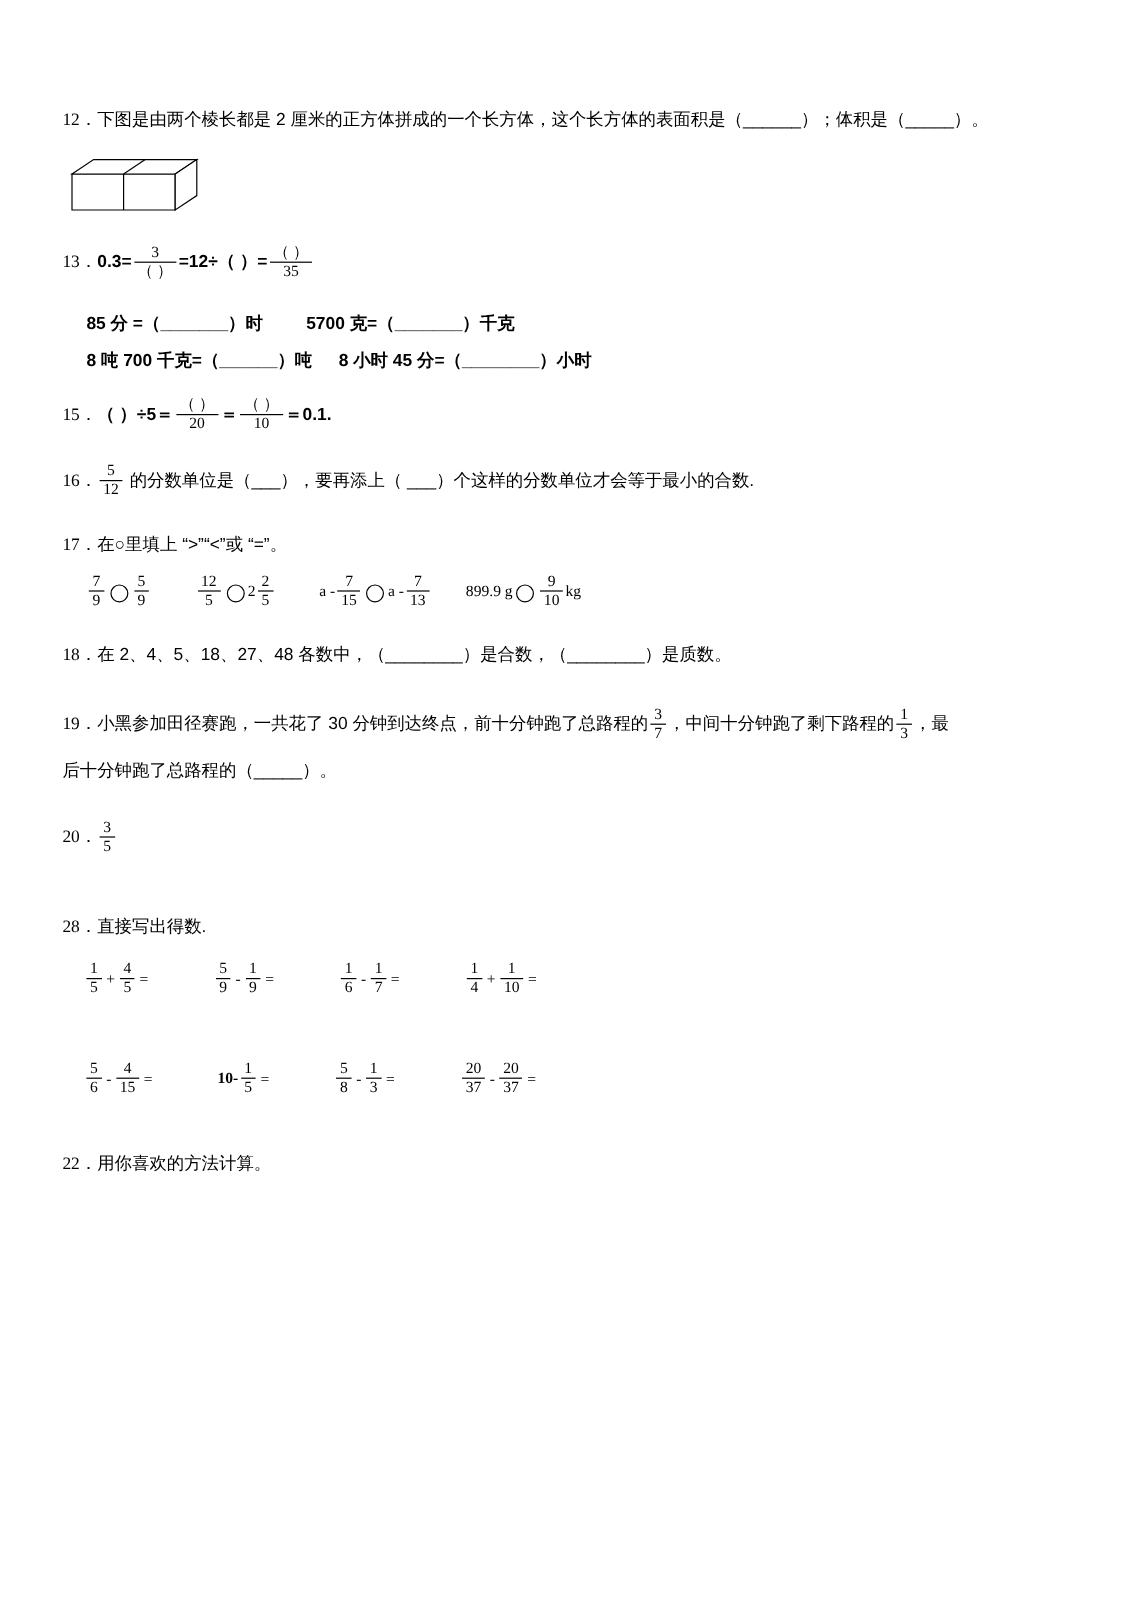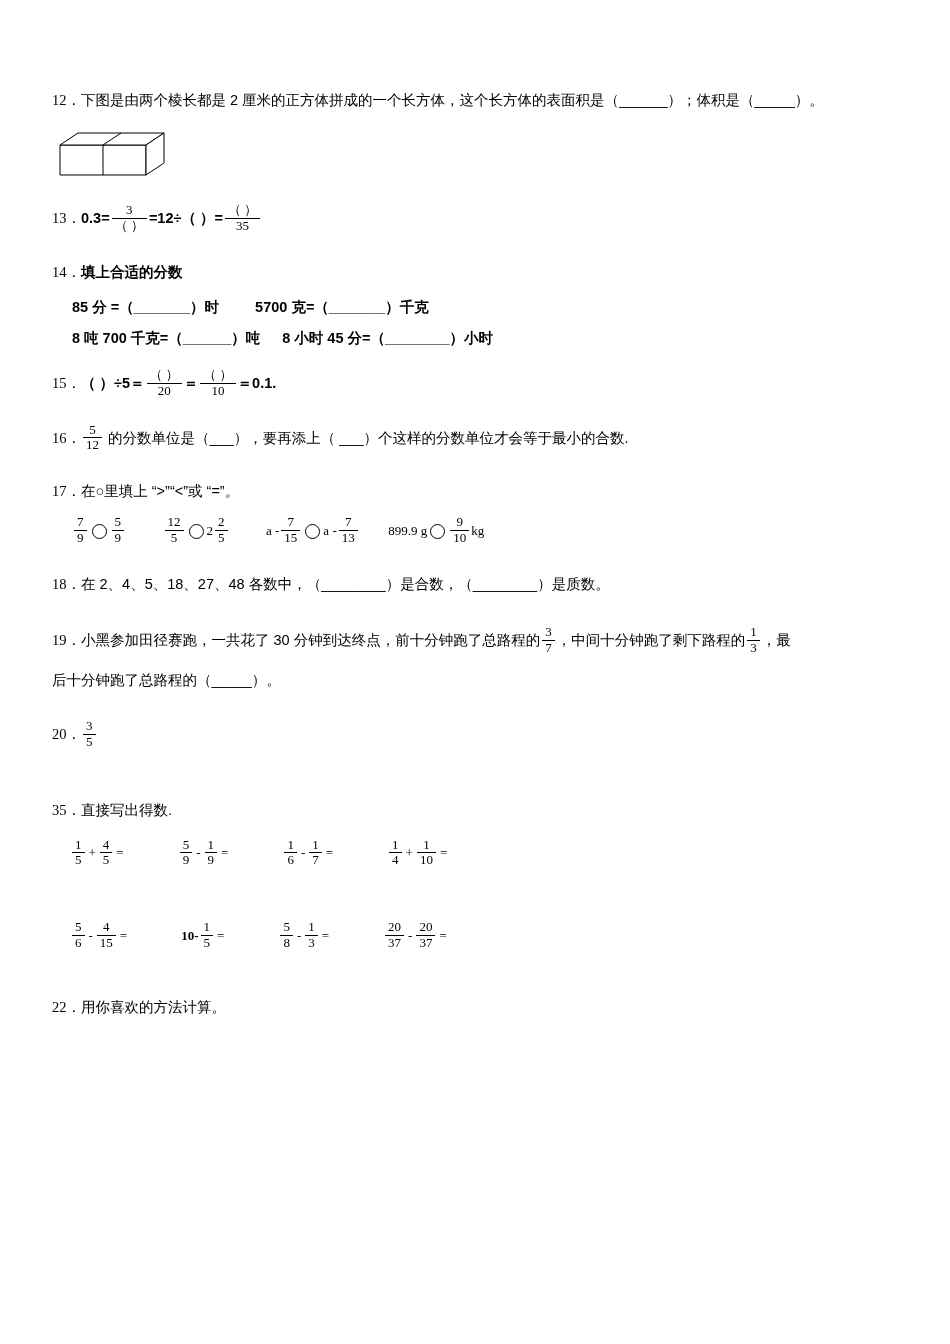--- a/index.html
+++ b/index.html
@@ -171,9 +171,6 @@
       <span class="qnum">13．</span><span class="cnb">0.3=</span><span class="frac"><span class="num">3</span><span class="den">（    ）</span></span><span class="cnb">=12÷（  ）=</span><span class="frac"><span class="num">（  ）</span><span class="den">35</span></span>
     </div>
 
-    <div class="qline q14">
-      <span class="qnum">14．</span><span class="cnb">填上合适的分数</span>
-    </div>
     <div class="q14row">
       <span>85 分 =（_______）时</span><span class="gap2"></span><span>5700 克=（_______）千克</span>
     </div>

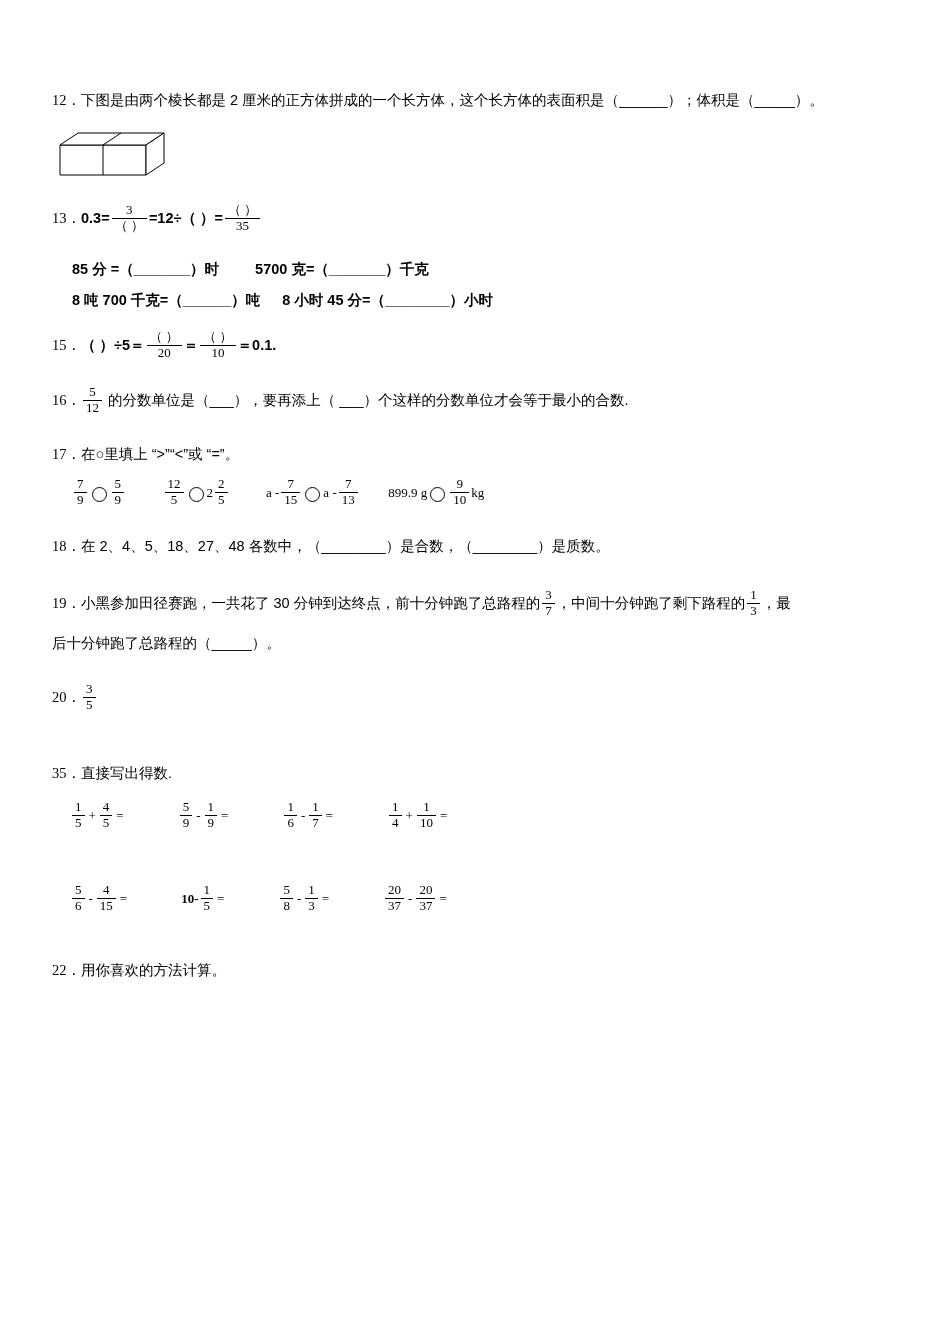--- a/index.html
+++ b/index.html
@@ -217,7 +217,7 @@
     <div class="section-head"></div>
 
     <div class="qline q21">
-      <span class="qnum">35．</span><span class="cn">直接写出得数.</span>
+      <span class="qnum">28．</span><span class="cn">直接写出得数.</span>
     </div>
 
     <div class="calcrow">

